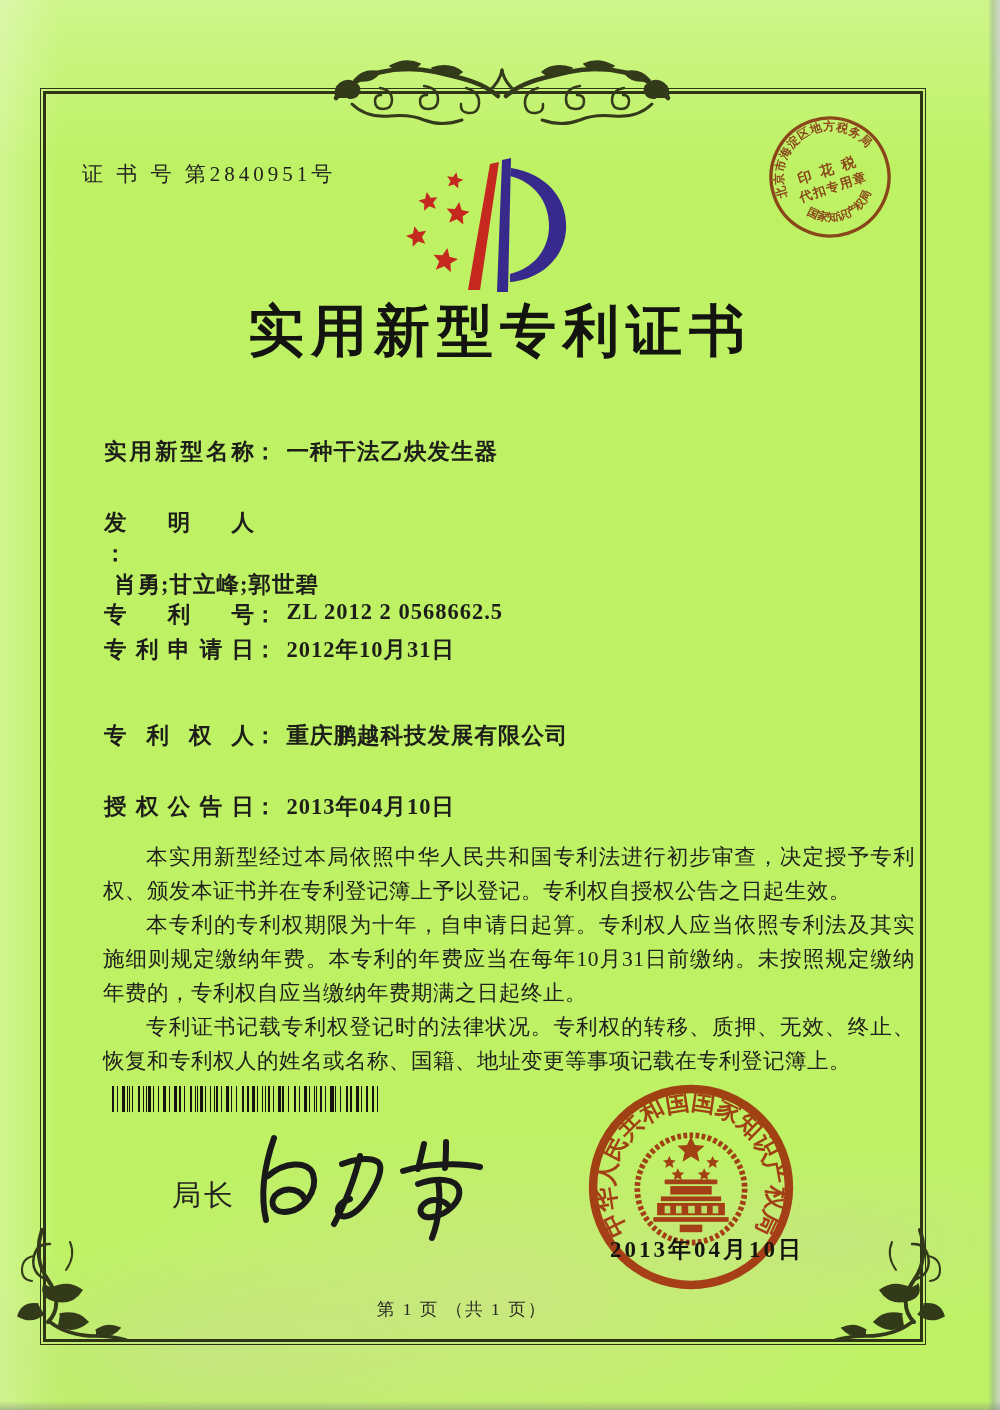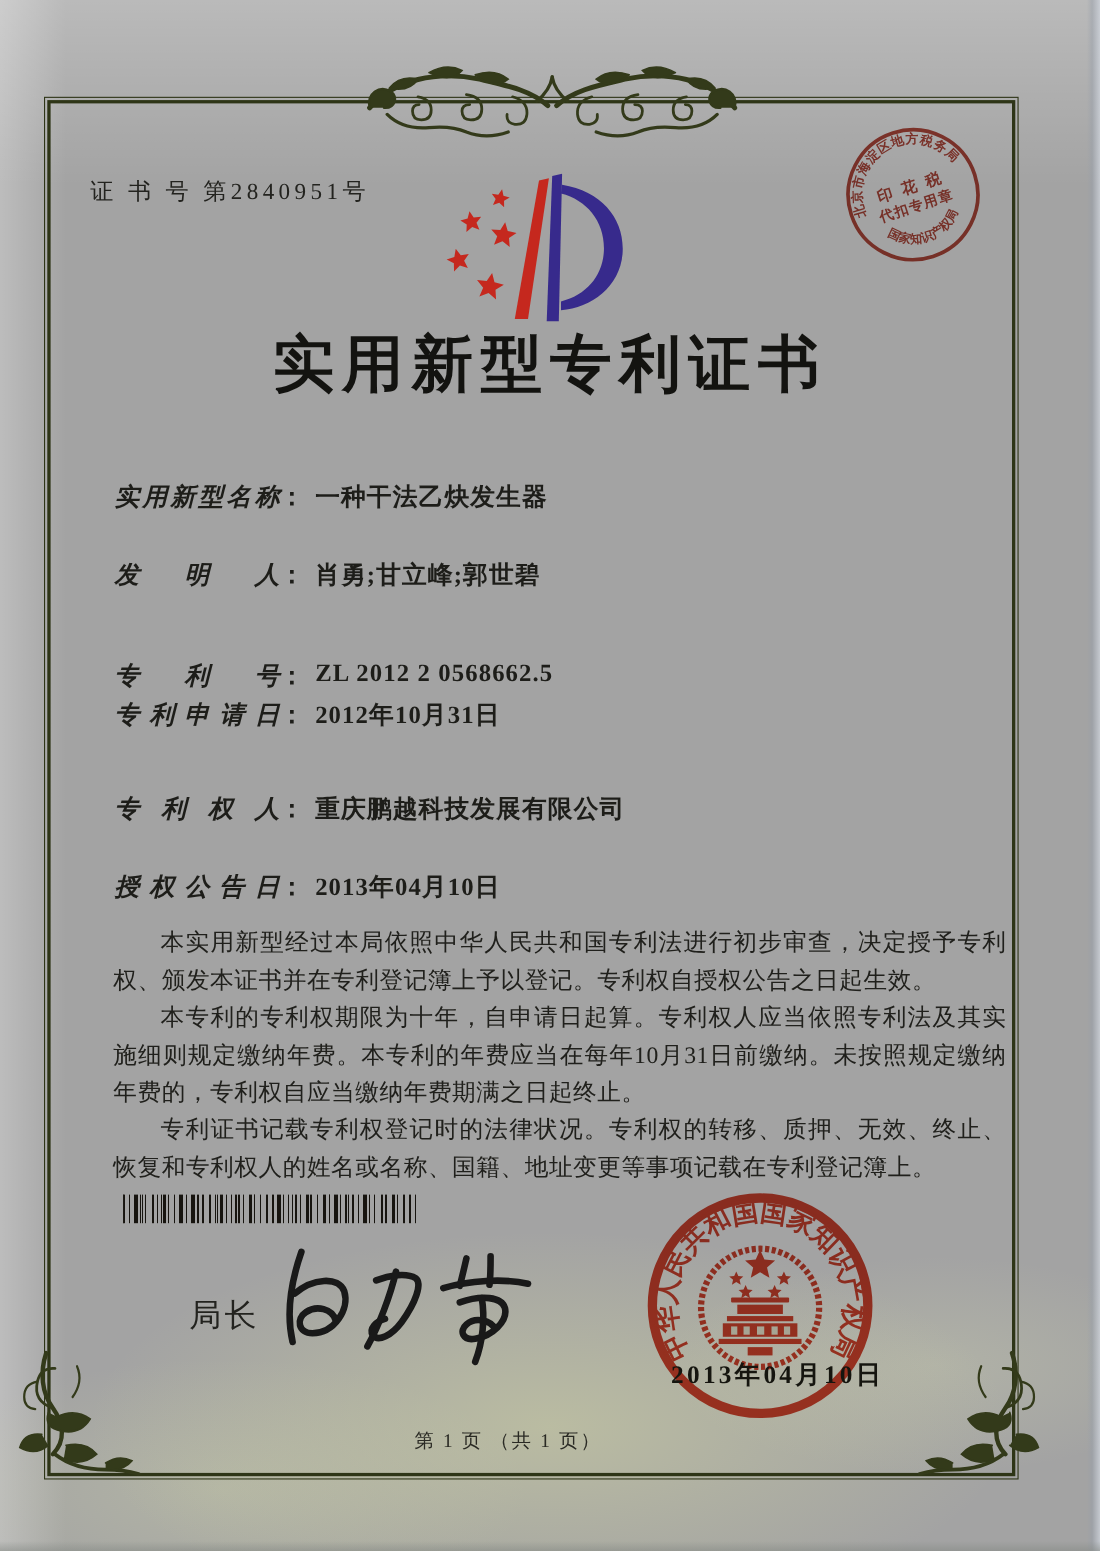--- a/index.html
+++ b/index.html
@@ -4,7 +4,7 @@
 <style>
   html,body{margin:0;padding:0;}
   body{font-family:"Liberation Serif","DejaVu Serif",serif;background:#888;}
-  #page{position:relative;width:1000px;height:1410px;background:#a3a3a3;overflow:hidden;margin:0 auto;}
+  #page{position:relative;width:1000px;height:1410px;background:#bef264;overflow:hidden;margin:0 auto;}
   
   #texture{position:absolute;inset:0;pointer-events:none;z-index:1;
     background:

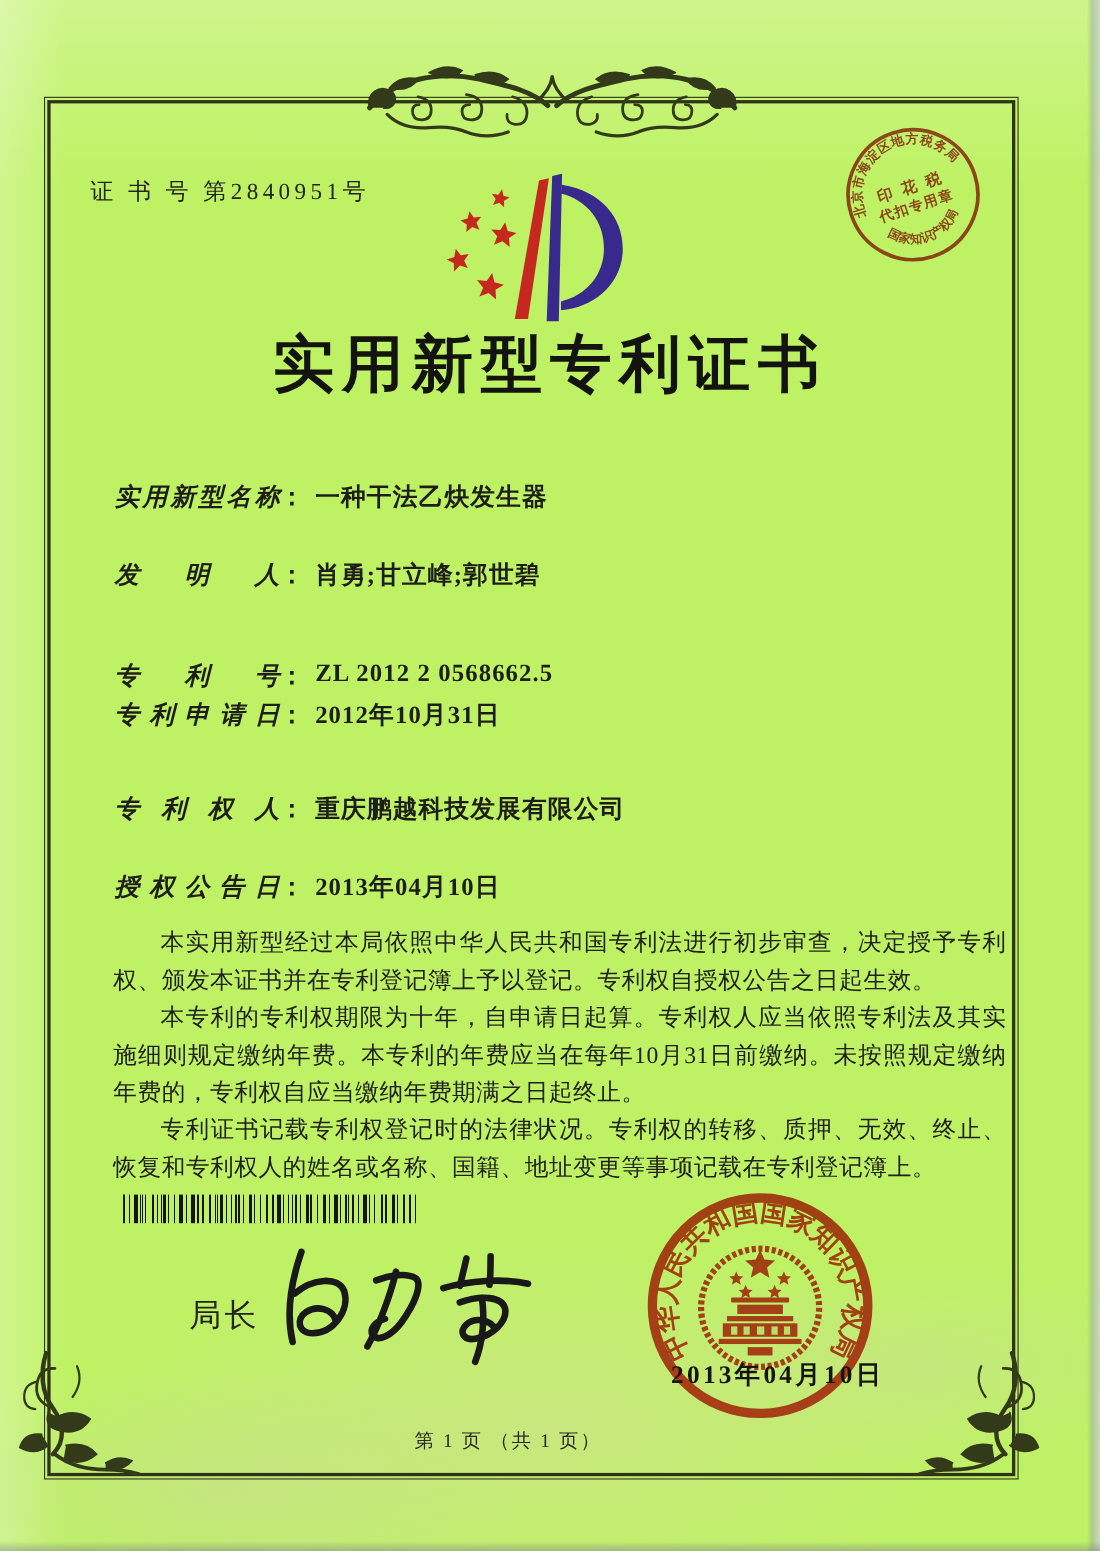--- a/index.html
+++ b/index.html
@@ -31,7 +31,7 @@
     letter-spacing:7px;color:#131310;}
 
   .field-row{left:104px;width:812px;font-size:22.5px;color:#1d1d19;font-weight:600;display:flex;}
-  .field-label{display:inline-block;width:150px;text-align:justify;text-align-last:justify;flex:none;font-style:italic;}
+  .field-label{display:inline-block;width:150px;text-align:justify;text-align-last:justify;flex:none;}
   .field-colon{flex:none;}
   .field-value{margin-left:10px;flex:none;white-space:nowrap;letter-spacing:1px;}
 

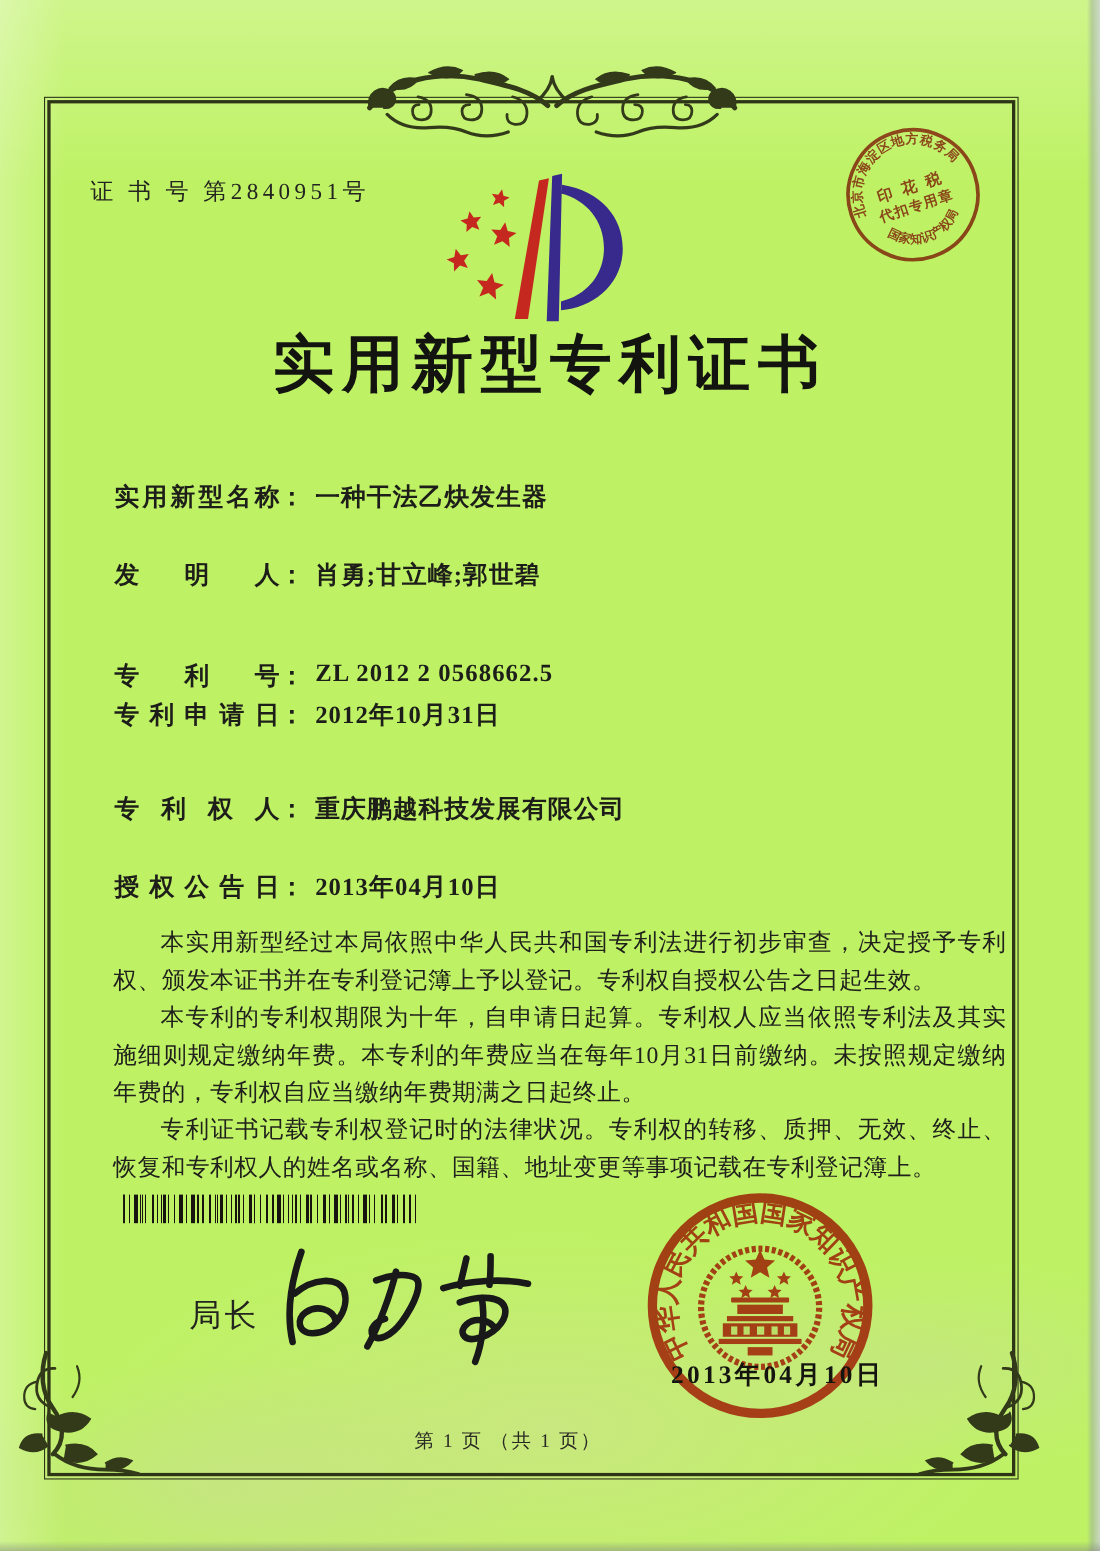--- a/index.html
+++ b/index.html
@@ -170,7 +170,7 @@
         <span class="field-colon">：</span>
         <span class="field-value">一种干法乙炔发生器</span>
     </div>
-      <div class="field-row abs z5" style="display: flex; top: 507px;">
+      <div class="field-row abs z5" style="display: flex; top: 507px; flex-direction: column;">
       <span class="field-label">发明人</span>
         <span class="field-colon">：</span>
         <span class="field-value">肖勇;甘立峰;郭世碧</span>

